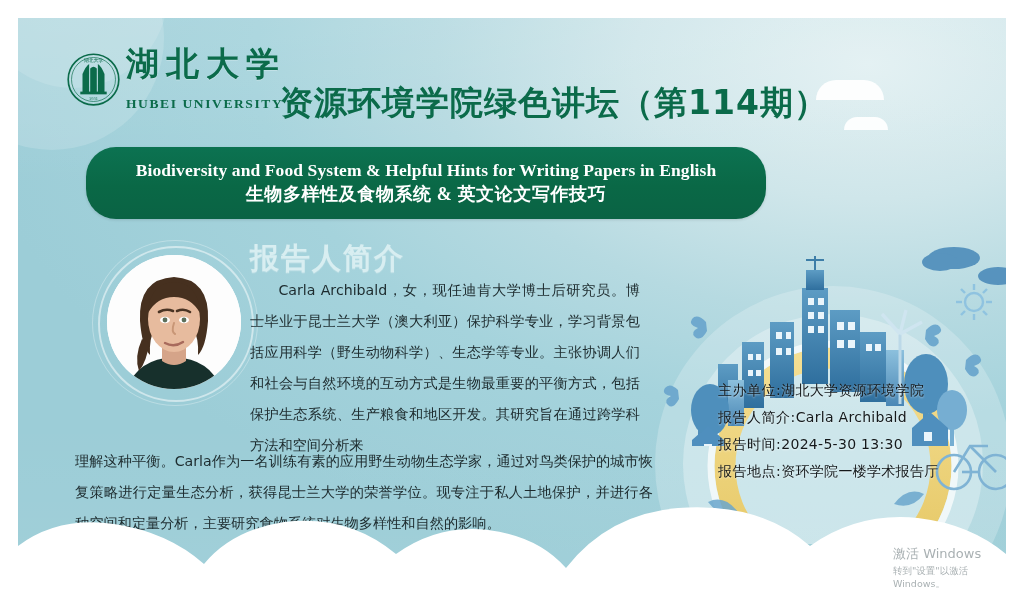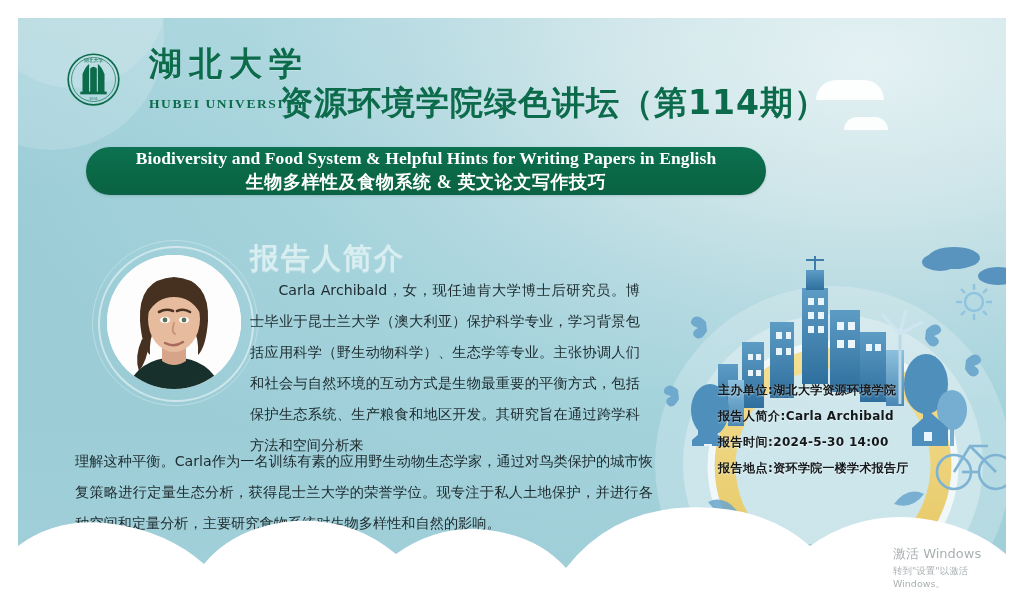--- a/index.html
+++ b/index.html
@@ -37,7 +37,7 @@
   .hills{position:absolute;left:0;bottom:0;width:100%;height:120px;}
   
   .header{position:absolute;left:0;top:0;width:100%;height:118px;}
-  .logo-wrap{position:absolute;left:48px;top:30px;display:flex;align-items:center;gap:28px;}
+  .logo-wrap{position:absolute;left:48px;top:30px;display:flex;align-items:center;gap:5px;}
   .seal{width:55px;height:55px;flex:0 0 55px;position:relative;}
   .uni-name{display:flex;flex-direction:column;line-height:1;}
   .uni-cn{

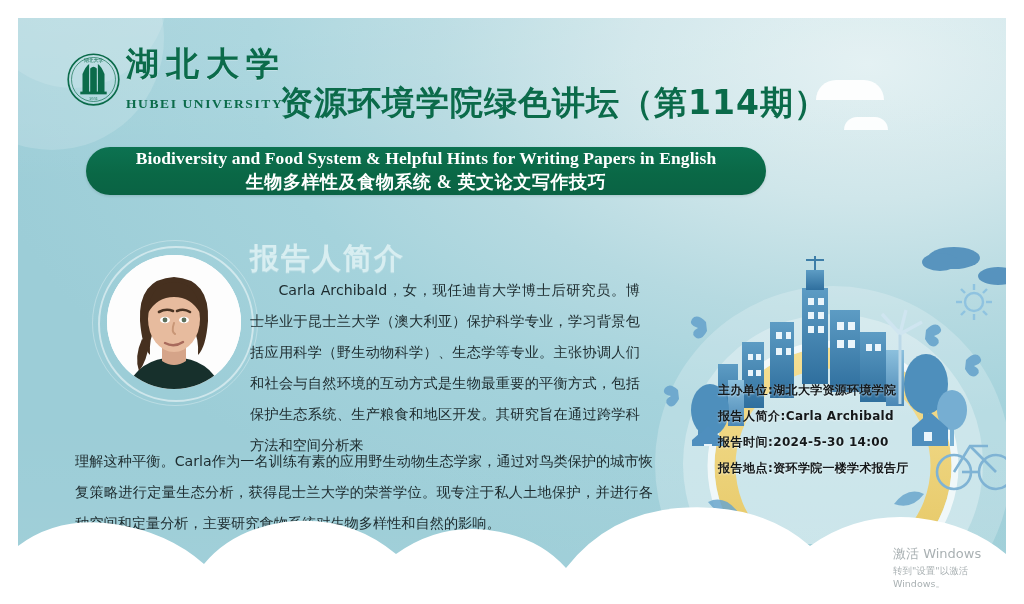--- a/index.html
+++ b/index.html
@@ -56,7 +56,7 @@
   }
   
   .banner{
-    position:absolute;left:68px;top:129px;width:680px;height:48px;
+    position:absolute;left:68px;top:129px;width:680px;height:72px;
     background:linear-gradient(180deg,#0c7251 0%,#0a6846 55%,#0a6344 100%);
     border-radius:30px;
     display:flex;flex-direction:column;align-items:center;justify-content:center;

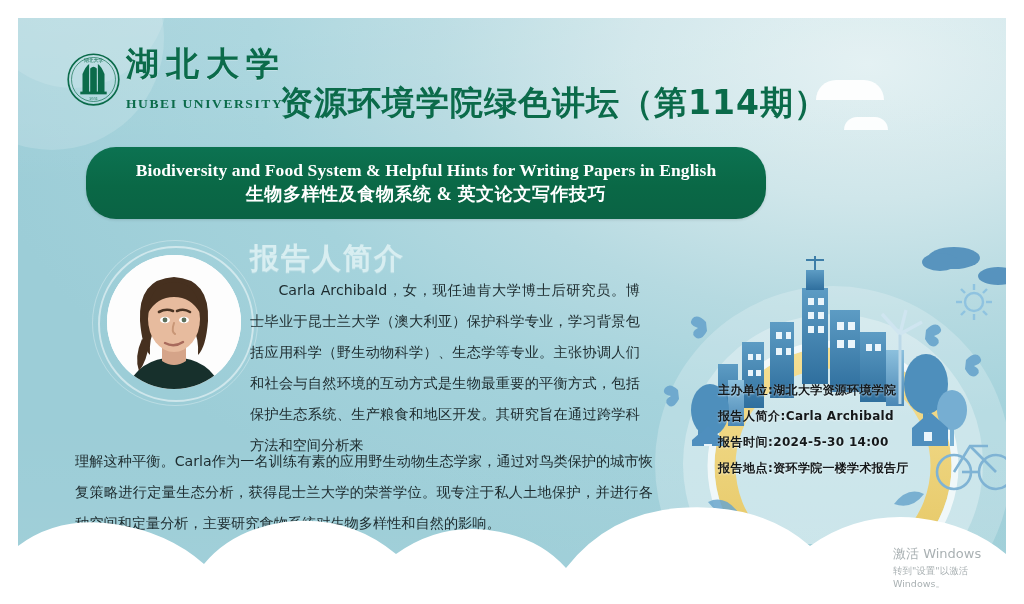--- a/index.html
+++ b/index.html
@@ -111,7 +111,7 @@
   .info-row{
     display:flex;align-items:baseline;white-space:nowrap;
     font-family:"DejaVu Sans","Liberation Sans",sans-serif;
-    font-size:12px;font-weight:700;color:#14181a;
+    font-size:14px;font-weight:400;color:#14181a;
     text-shadow:0 1px 2px rgba(255,255,255,.55);
   }
   .info-label{letter-spacing:.5px;}

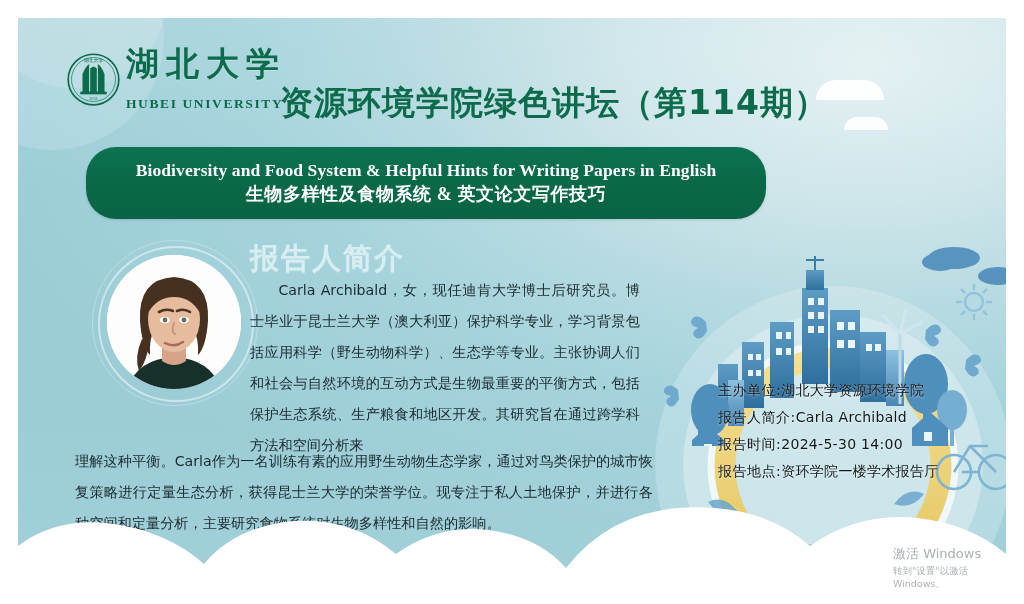--- a/index.html
+++ b/index.html
@@ -352,7 +352,7 @@
     </div>
     <div class="info-row">
       <span class="info-label">报告时间:</span>
-      <span class="info-value">2024-5-30 14:00</span>
+      <span class="info-value">2024-5-30 13:30</span>
     </div>
     <div class="info-row">
       <span class="info-label">报告地点:</span>

